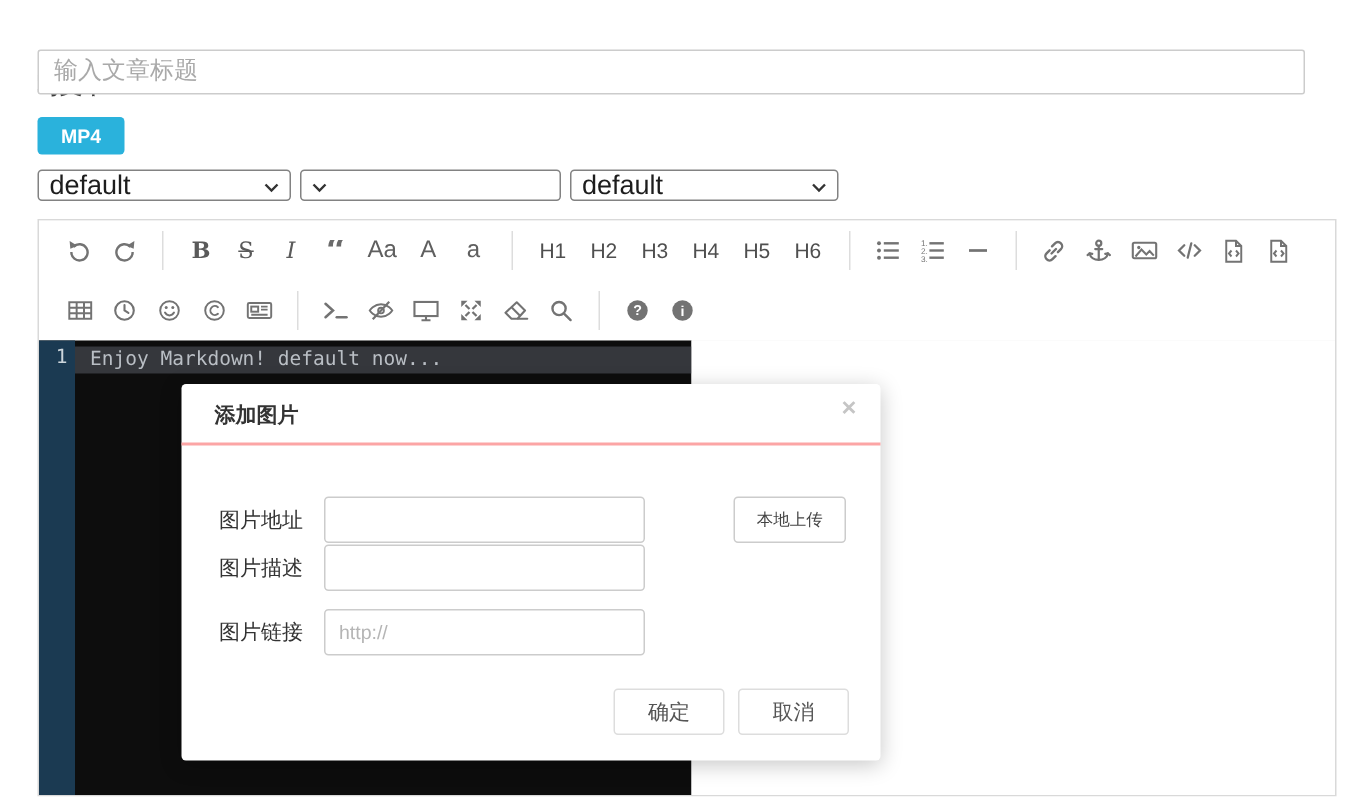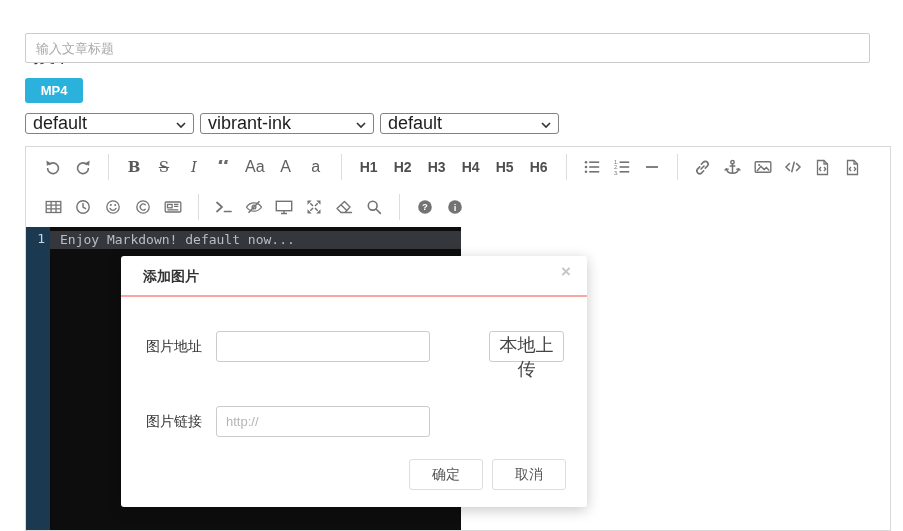--- a/index.html
+++ b/index.html
@@ -11,7 +11,7 @@
   .page-heading{position:absolute;left:25px;top:0;font-size:15px;font-weight:700;color:#3d3d3d;margin-top:48px;}
   .title-input{
     position:absolute;left:25px;top:33px;width:845px;height:30px;box-sizing:border-box;
-    border:1px solid #ccc;border-radius:2px;padding:0 10px;font-size:13px;color:#737373;
+    border:1px solid #ccc;border-radius:2px;padding:0 10px;font-size:16px;color:#737373;
     font-family:inherit;outline:none;
   }
   .title-input::placeholder{color:#a9a9a9;}

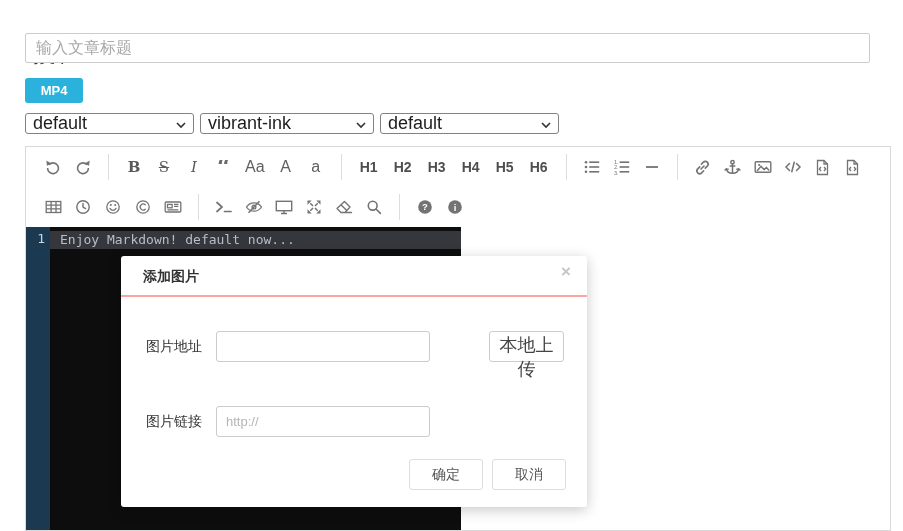--- a/index.html
+++ b/index.html
@@ -113,7 +113,6 @@
   </span>
 </div>
 <div class="sel" id="sel-1">
-  <span class="sel-val">vibrant-ink</span>
   <span>
     <svg width="10" height="7" viewBox="0 0 10 7">
         <path d="M1 1l4 4 4-4" fill="none" stroke="#333" stroke-width="1.6"></path>

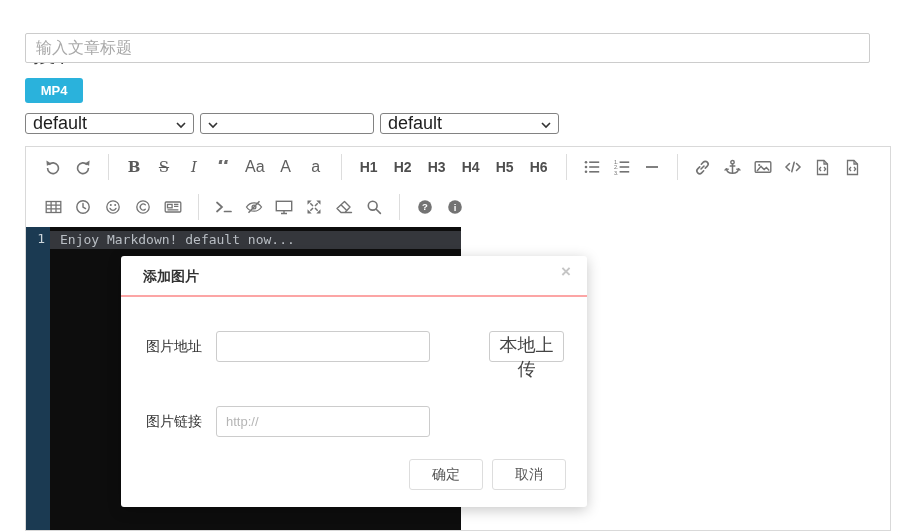--- a/index.html
+++ b/index.html
@@ -49,7 +49,7 @@
   .g-quote{font-family:"DejaVu Serif","Liberation Serif",serif;font-weight:700;font-size:24px;
            height:15px;line-height:26px;overflow:hidden;color:#6b6b6b;}
   .g-case{font-size:16px;color:#5f5f5f;}
-  .g-head{font-weight:700;font-size:14px;color:#4f4f4f;margin:0 8px;}
+  .g-head{font-weight:400;font-size:14px;color:#4f4f4f;margin:0 8px;}
   
   .md-body{position:absolute;left:0;top:80px;right:0;bottom:0;background:#fff;}
   .cm-pane{position:absolute;left:0;top:0;bottom:0;width:435px;background:#0d0d0d;}

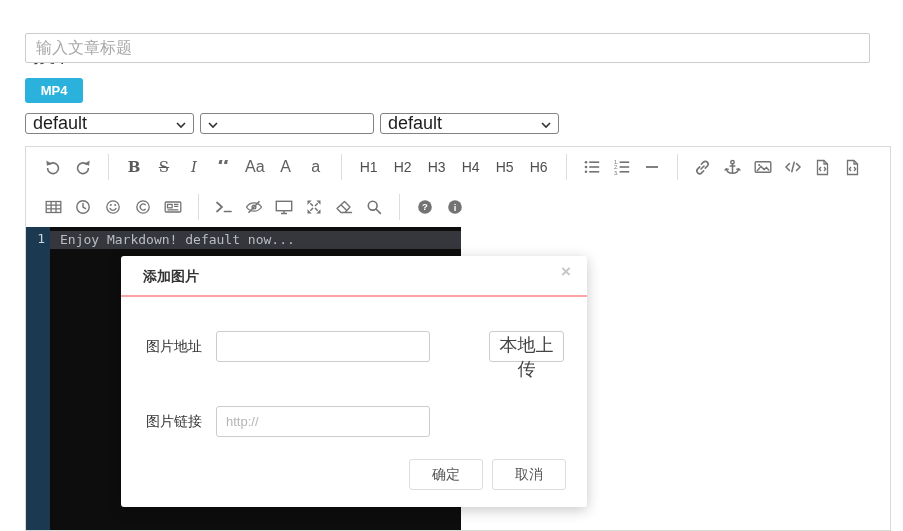--- a/index.html
+++ b/index.html
@@ -85,7 +85,7 @@
   .dlg-input::placeholder{color:#b5b5b5;}
   .dlg-upload{
     position:absolute;left:368px;top:0;width:75px;height:31px;box-sizing:border-box;
-    background:#fff;border:1px solid #ccc;border-radius:3px;font-size:18px;color:#444;
+    background:#fff;border:1px solid #ccc;border-radius:3px;font-size:11px;color:#444;
     font-family:inherit;cursor:pointer;
   }
   .dlg-btn{

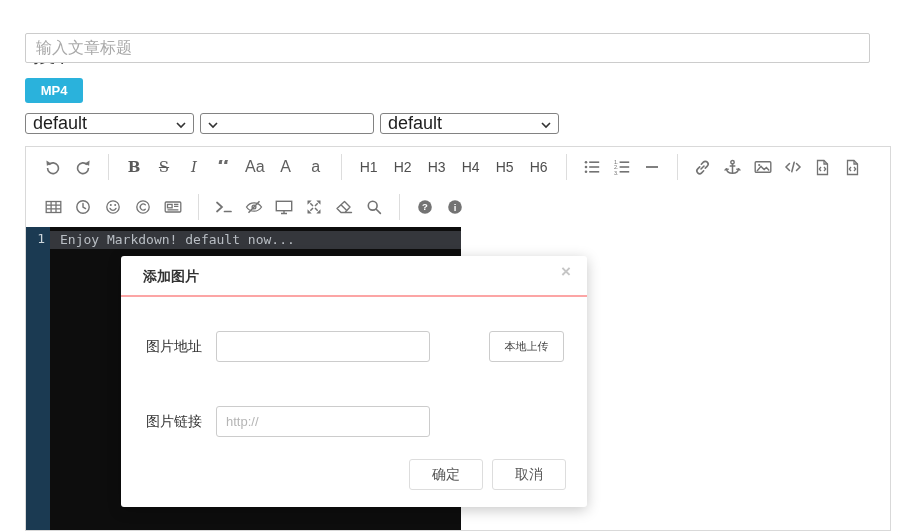--- a/index.html
+++ b/index.html
@@ -431,6 +431,10 @@
     <button class="dlg-upload">本地上传</button>
   </div>
 
+  <div class="dlg-row" style="top:107px;">
+    <span class="dlg-label">图片描述</span>
+    <input class="dlg-input" type="text" placeholder="" style="">
+  </div>
 
   <div class="dlg-row" style="top:150px;">
     <span class="dlg-label">图片链接</span>

